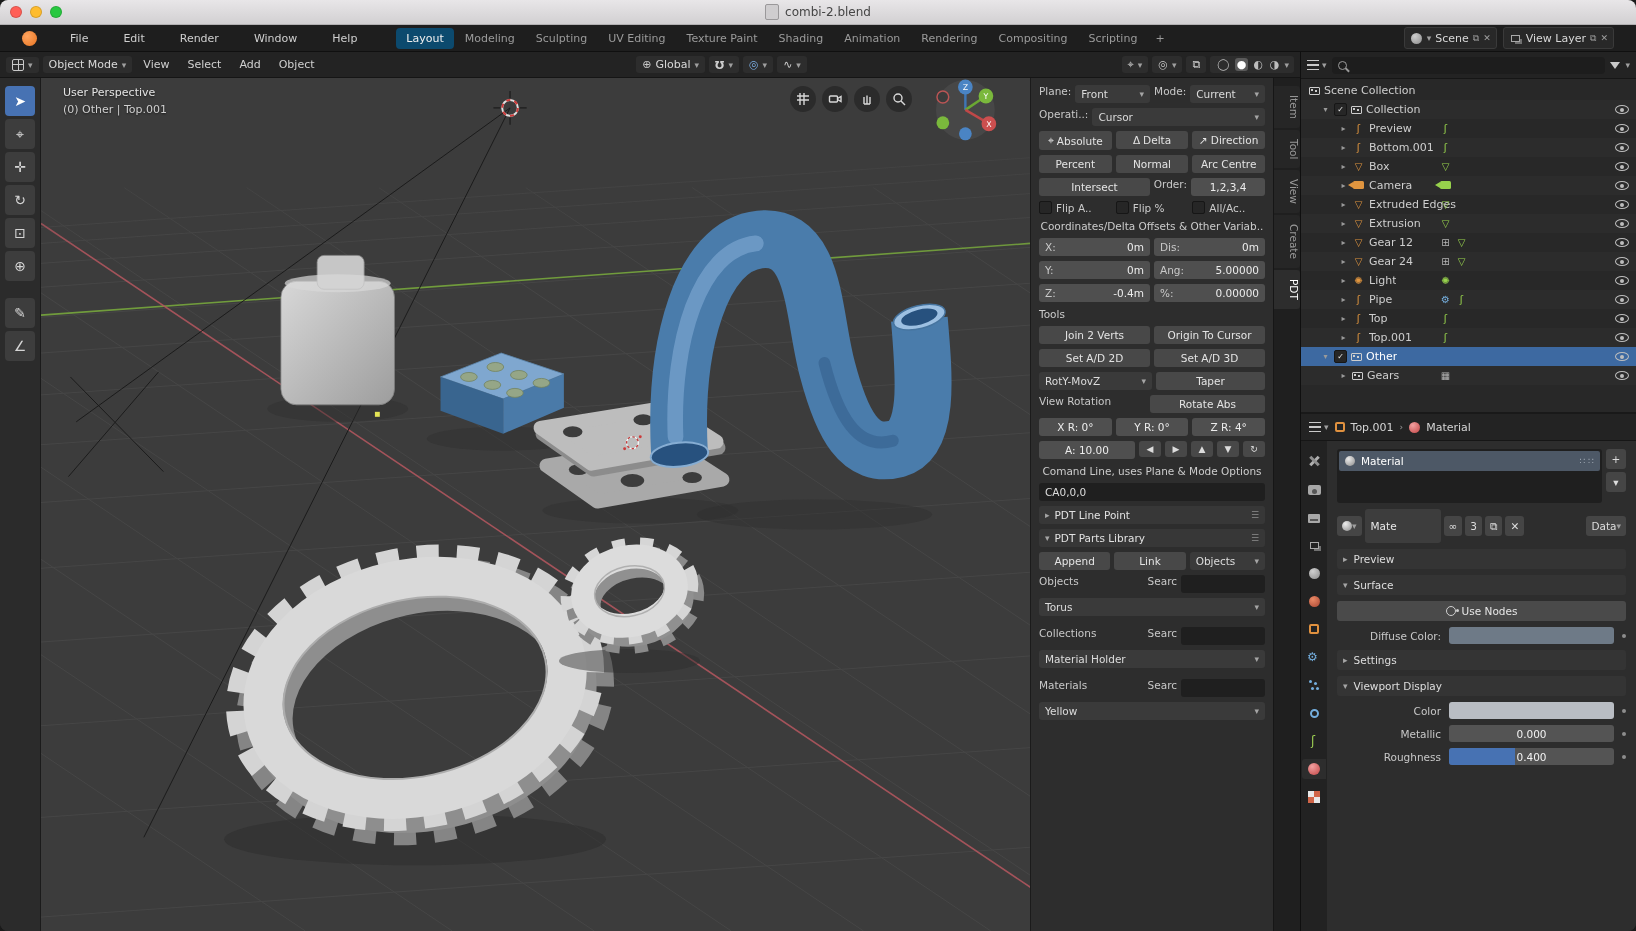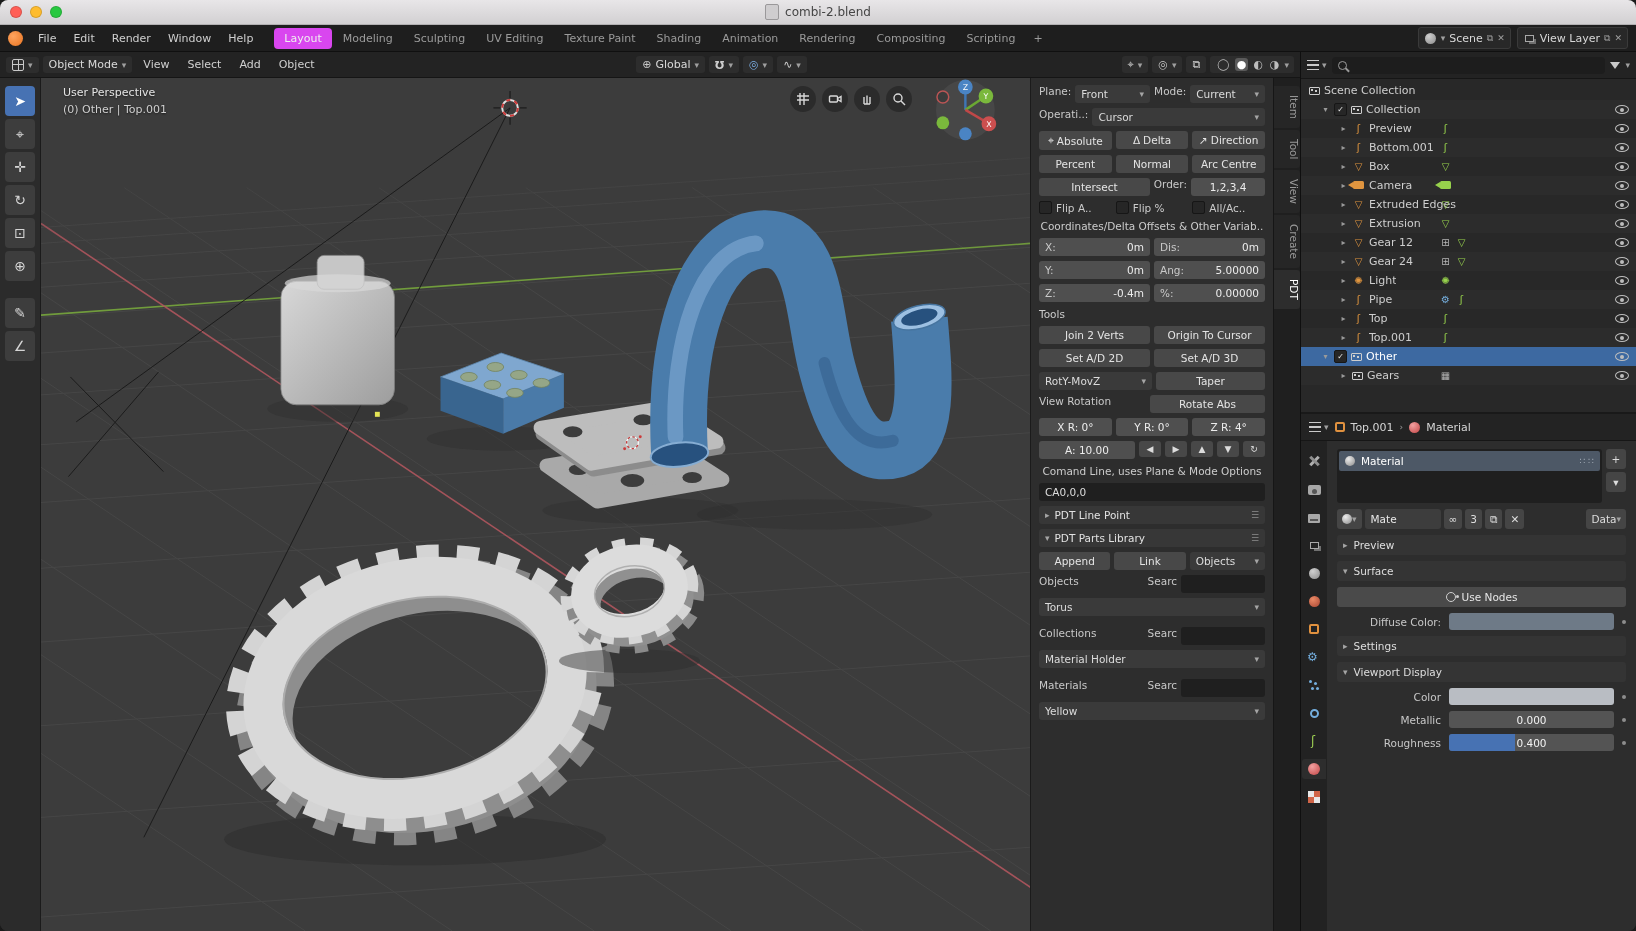--- a/index.html
+++ b/index.html
@@ -14,7 +14,7 @@
   .title{margin:0 auto;color:#454545;font-size:12px;display:flex;align-items:center;gap:6px;}
   .docico{width:12px;height:14px;background:#cfcdcf;border:1px solid #9a989a;border-radius:2px;}
   
-  .topbar{height:26px;flex:none;background:#1e1e1e;border-bottom:1px solid #101010;display:flex;align-items:center;padding:0 8px;gap:1px;}
+  .topbar{height:26px;flex:none;background:#1e1e1e;border-bottom:1px solid #101010;display:flex;align-items:center;padding:0 22px;gap:19px;}
   .blogo{width:15px;height:15px;border-radius:50%;background:radial-gradient(circle at 35% 35%,#ffa45f,#e87421);margin-right:6px;flex:none;}
   .menu-item{padding:3px 8px;border-radius:3px;color:#cfcfcf;}
   .ws-tabs{display:flex;margin-left:12px;gap:1px;align-items:center;}

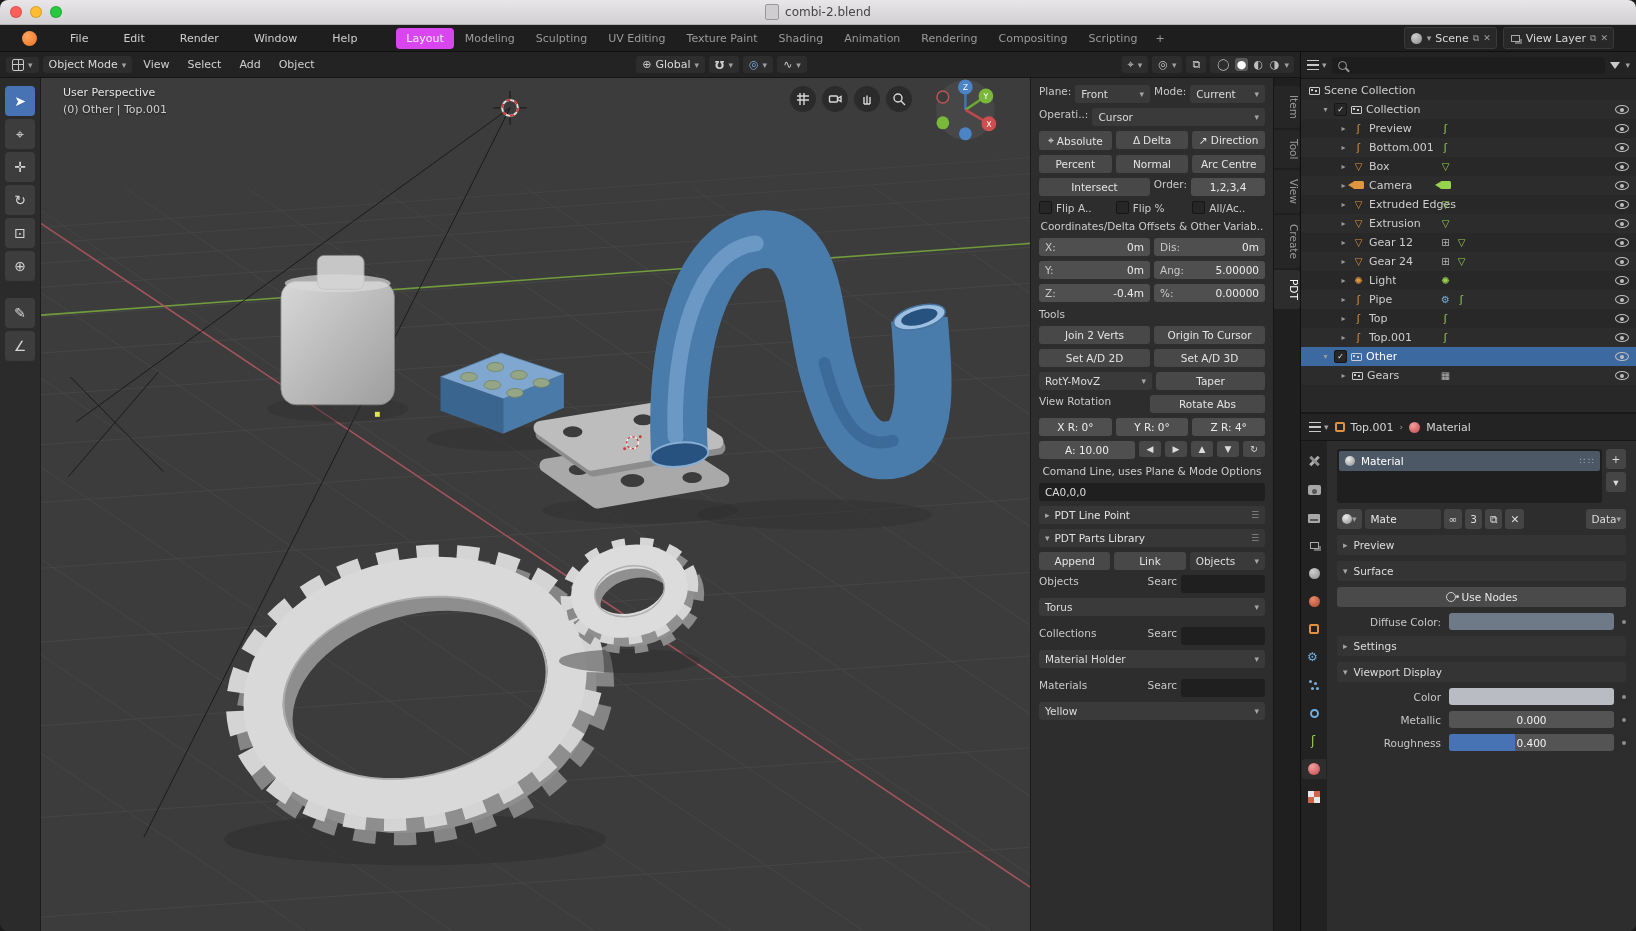--- a/index.html
+++ b/index.html
@@ -19,7 +19,7 @@
   .menu-item{padding:3px 8px;border-radius:3px;color:#cfcfcf;}
   .ws-tabs{display:flex;margin-left:12px;gap:1px;align-items:center;}
   .ws-tab{padding:4px 10px;color:#9b9b9b;border-radius:4px 4px 0 0;}
-  .ws-tab.active{background:#d946ef;color:#efefef;border-radius:4px;}
+  .ws-tab.active{background:#0c4a6e;color:#efefef;border-radius:4px;}
   .ws-plus{padding:2px 7px;color:#9b9b9b;}
   .topbar-right{margin-left:auto;display:flex;align-items:center;gap:6px;}
   .tbw{display:flex;align-items:center;gap:4px;background:#282828;border:1px solid #3a3a3a;border-radius:3px;padding:1px 5px;height:18px;}

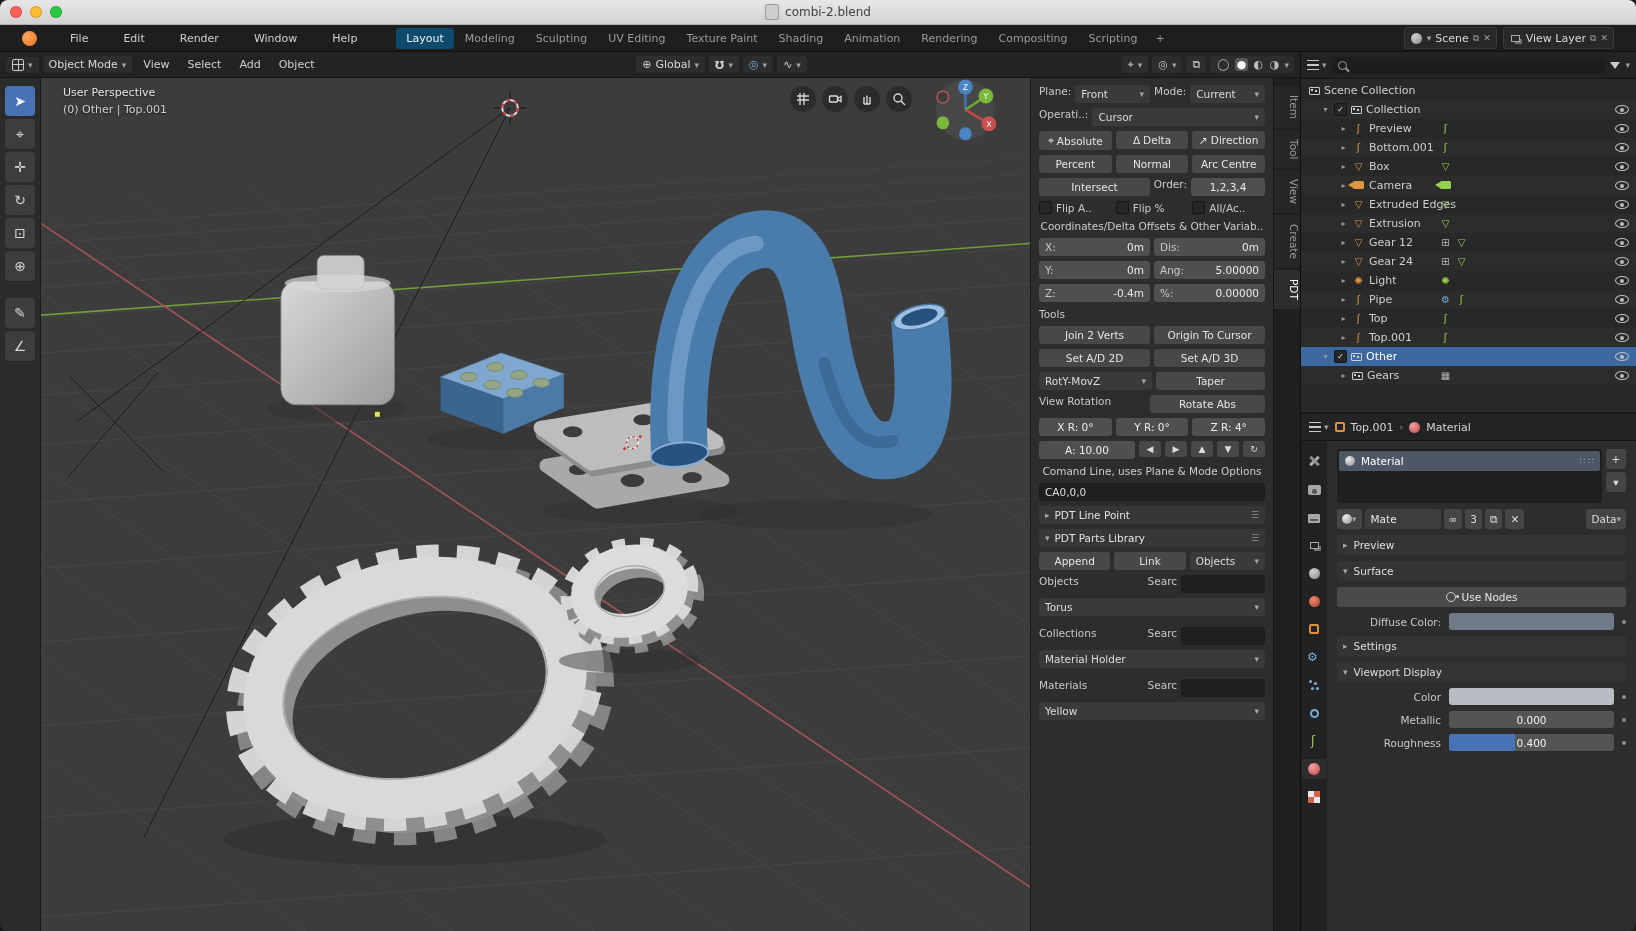--- a/index.html
+++ b/index.html
@@ -137,7 +137,7 @@
   .sbtn{width:20px;height:20px;background:#454545;border-radius:3px;display:flex;align-items:center;justify-content:center;color:#ddd;}
   .dbrow{display:flex;gap:3px;align-items:center;}
   .ibtn{height:20px;background:#454545;border-radius:3px;display:flex;align-items:center;justify-content:center;color:#ddd;padding:0 5px;}
-  .dbname{width:64px;background:#3d3d3d;border-radius:3px;padding:4px 6px;color:#e8e8e8;overflow:hidden;white-space:nowrap;}
+  .dbname{width:64px;background:#3d3d3d;border-radius:3px;padding:11px 6px;color:#e8e8e8;overflow:hidden;white-space:nowrap;}
   .psec{display:flex;align-items:center;gap:6px;background:#343434;border-radius:3px;padding:4px 6px;color:#dedede;}
   .usenodes{background:#4a4a4a;border-radius:3px;padding:4px;display:flex;align-items:center;justify-content:center;gap:6px;color:#e6e6e6;}
   .inode{width:10px;height:10px;border:1.5px solid #d0d0d0;border-radius:50%;position:relative;box-sizing:border-box;}

